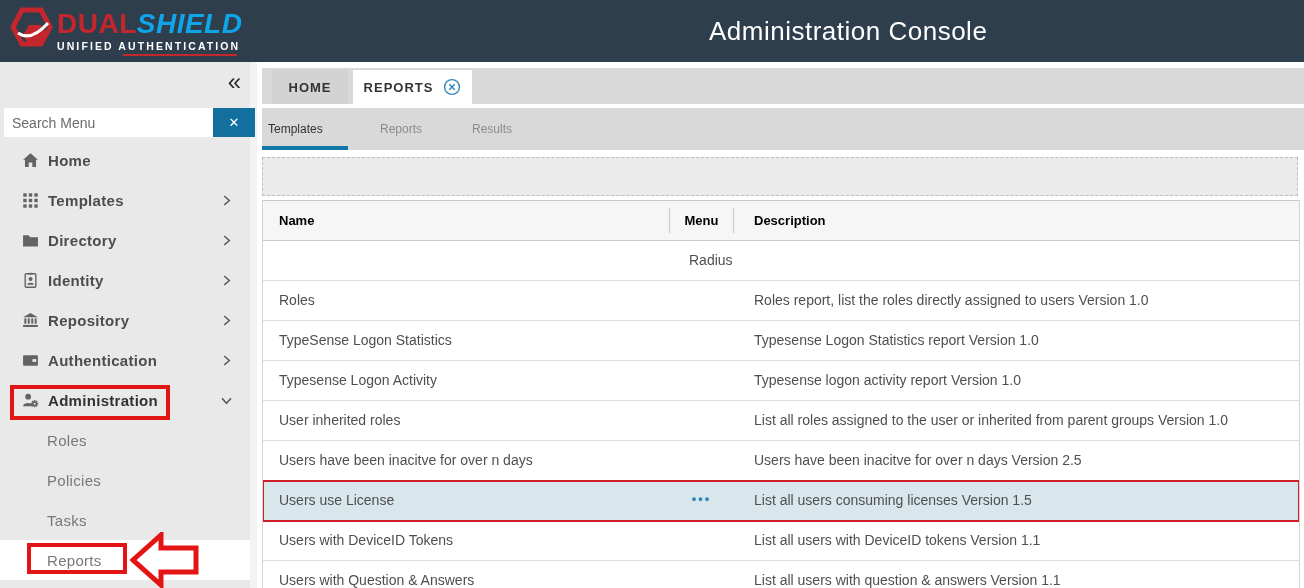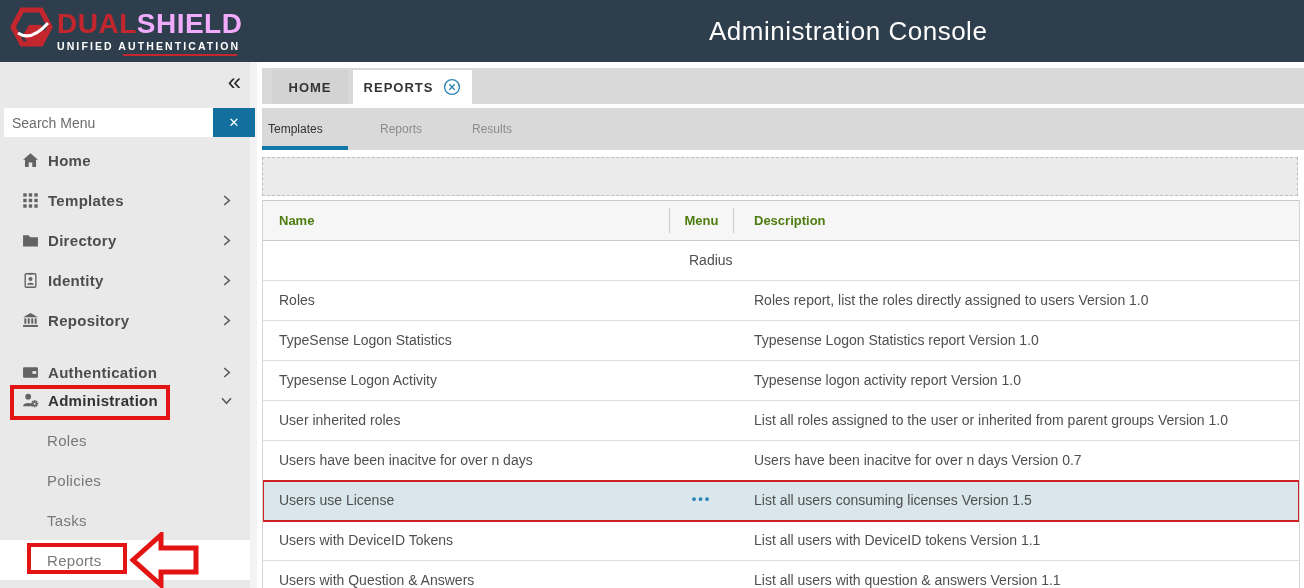--- a/index.html
+++ b/index.html
@@ -13,7 +13,7 @@
   .logo-text { margin-left:3px; }
   .logo-line1 { font-size:28px; font-weight:bold; letter-spacing:.5px; line-height:30px; margin-top:4px; }
   .logo-line1 .red { color:#c4262d; }
-  .logo-line1 .white { color:#f0abfc; }
+  .logo-line1 .white { color:#0ea5e9;font-style:italic; }
   .logo-line2 { color:#fff; font-size:10.5px; font-weight:bold; letter-spacing:2.1px; margin-top:1px; }
   .logo-underline { height:2px; background:#c4262d; width:114px; margin-left:66px; margin-top:2px; }
   .app-title { position:absolute; left:709px; top:0; height:62px; line-height:62px; color:#fdfdfd; font-size:26px; letter-spacing:.5px; }

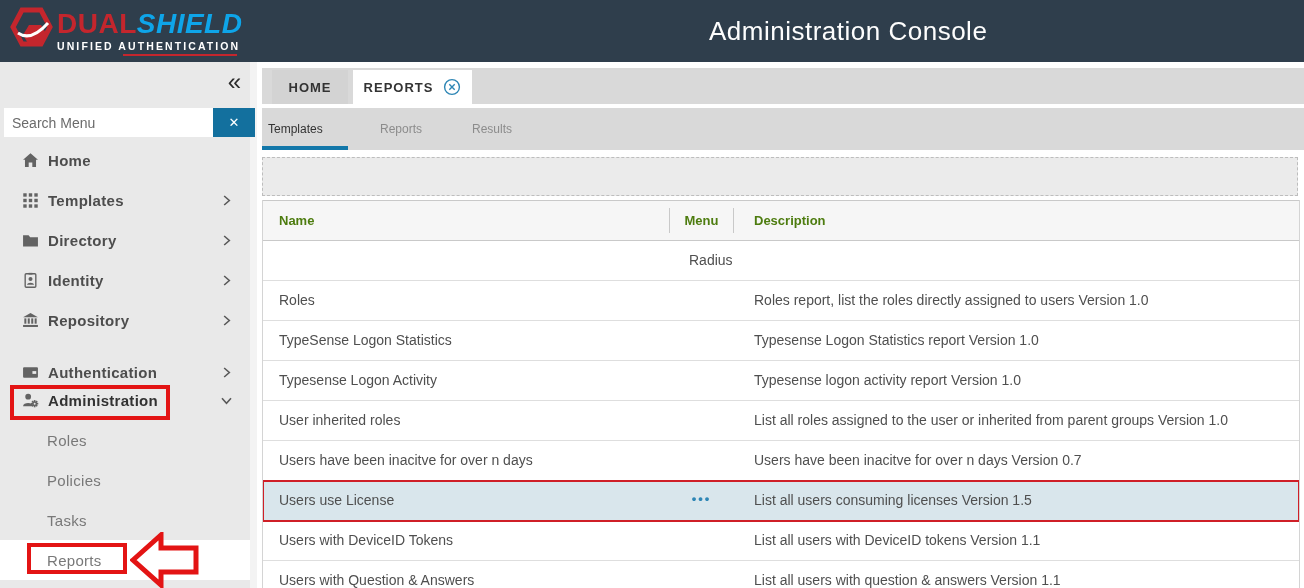--- a/index.html
+++ b/index.html
@@ -65,7 +65,7 @@
 
   .table { position:absolute; left:5px; top:138px; width:1038px; height:388px; border-left:1px solid #d4d4d4; border-right:1px solid #d4d4d4; overflow:hidden; background:#fff; }
   .thead { display:grid; grid-template-columns:406px 65px 1fr; height:41px; background:#f6f6f6; border-top:1px solid #c9c9c9; border-bottom:1px solid #c9c9c9; }
-  .th { font-size:13px; font-weight:bold; color:#4d7c0f; line-height:39px; }
+  .th { font-size:13px; font-weight:bold; color:#000000; line-height:39px; }
   .th-name { padding-left:16px; }
   .th-menu { text-align:center; position:relative; }
   .th-menu::before, .th-menu::after { content:""; position:absolute; top:7px; bottom:7px; width:1px; background:#c9c9c9; }

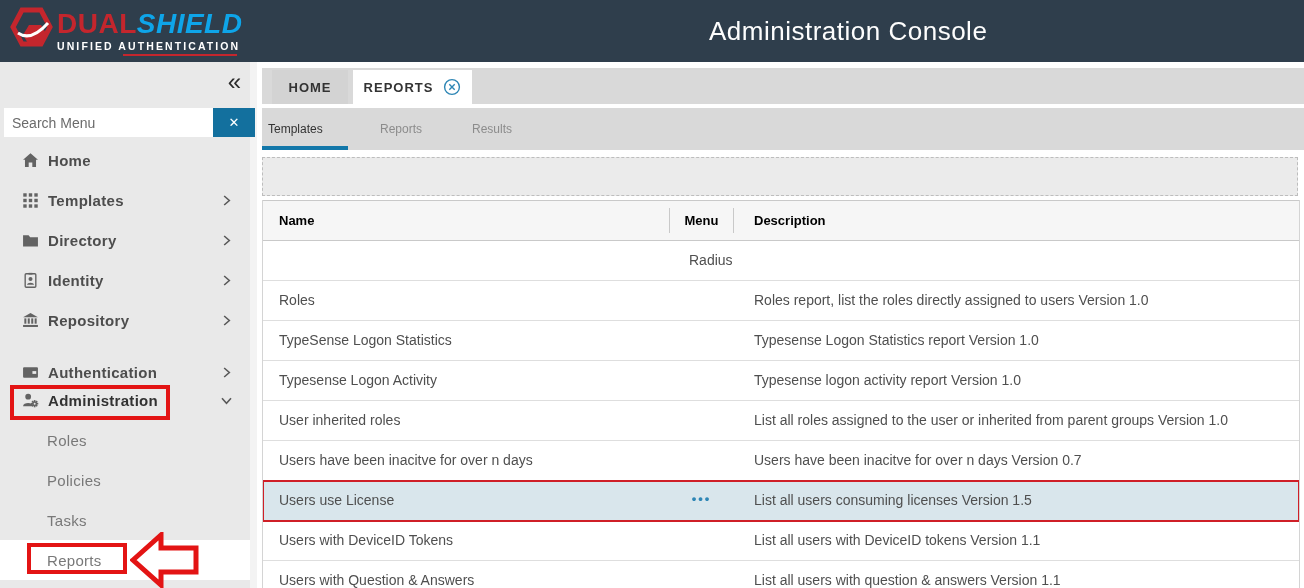--- a/index.html
+++ b/index.html
@@ -186,7 +186,7 @@
             </svg>
           </span>
         </div>
-        <div class="side-item" style="top: 290px;">
+        <div class="side-item" style="top: 278px;">
           <span class="icn">
             <svg viewBox="0 0 16 16">
               <rect x="1" y="3" width="14" height="10" rx="1" fill="#636363"></rect>

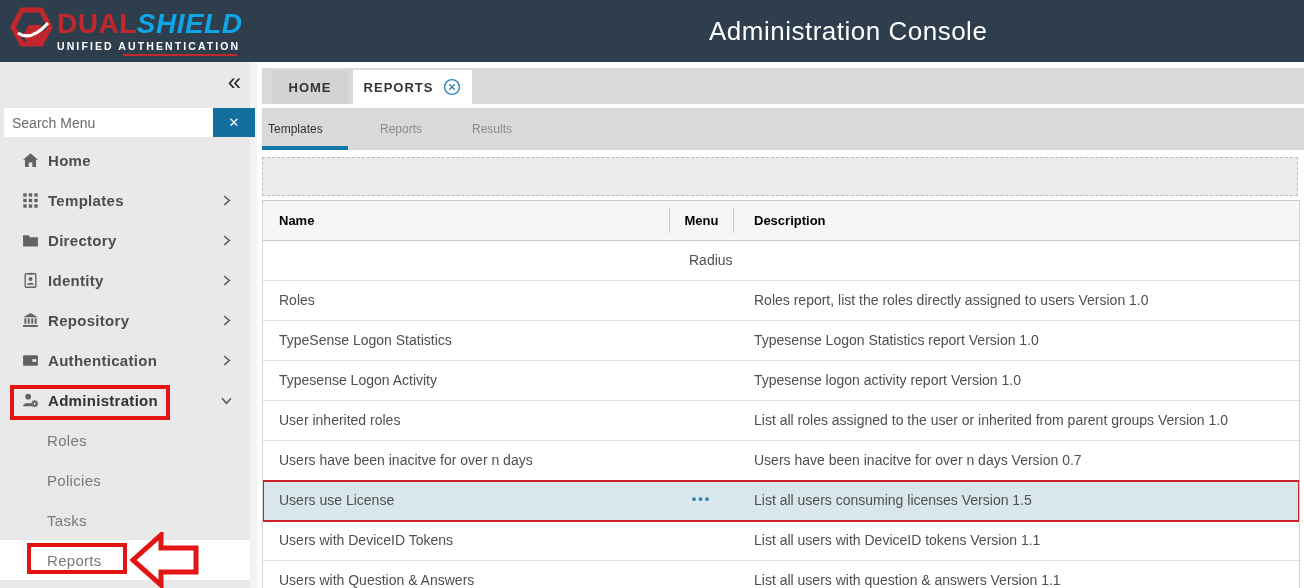--- a/index.html
+++ b/index.html
@@ -296,7 +296,7 @@
           <div class="trow">
             <div class="td td-name">Users have been inacitve for over n days</div>
             <div class="td td-menu"></div>
-            <div class="td td-desc">Users have been inacitve for over n days Version 0.7</div>
+            <div class="td td-desc">Users have been inacitve for over n days Version 2.5</div>
           </div>
           <div class="trow selected">
             <div class="td td-name">Users use License</div>

